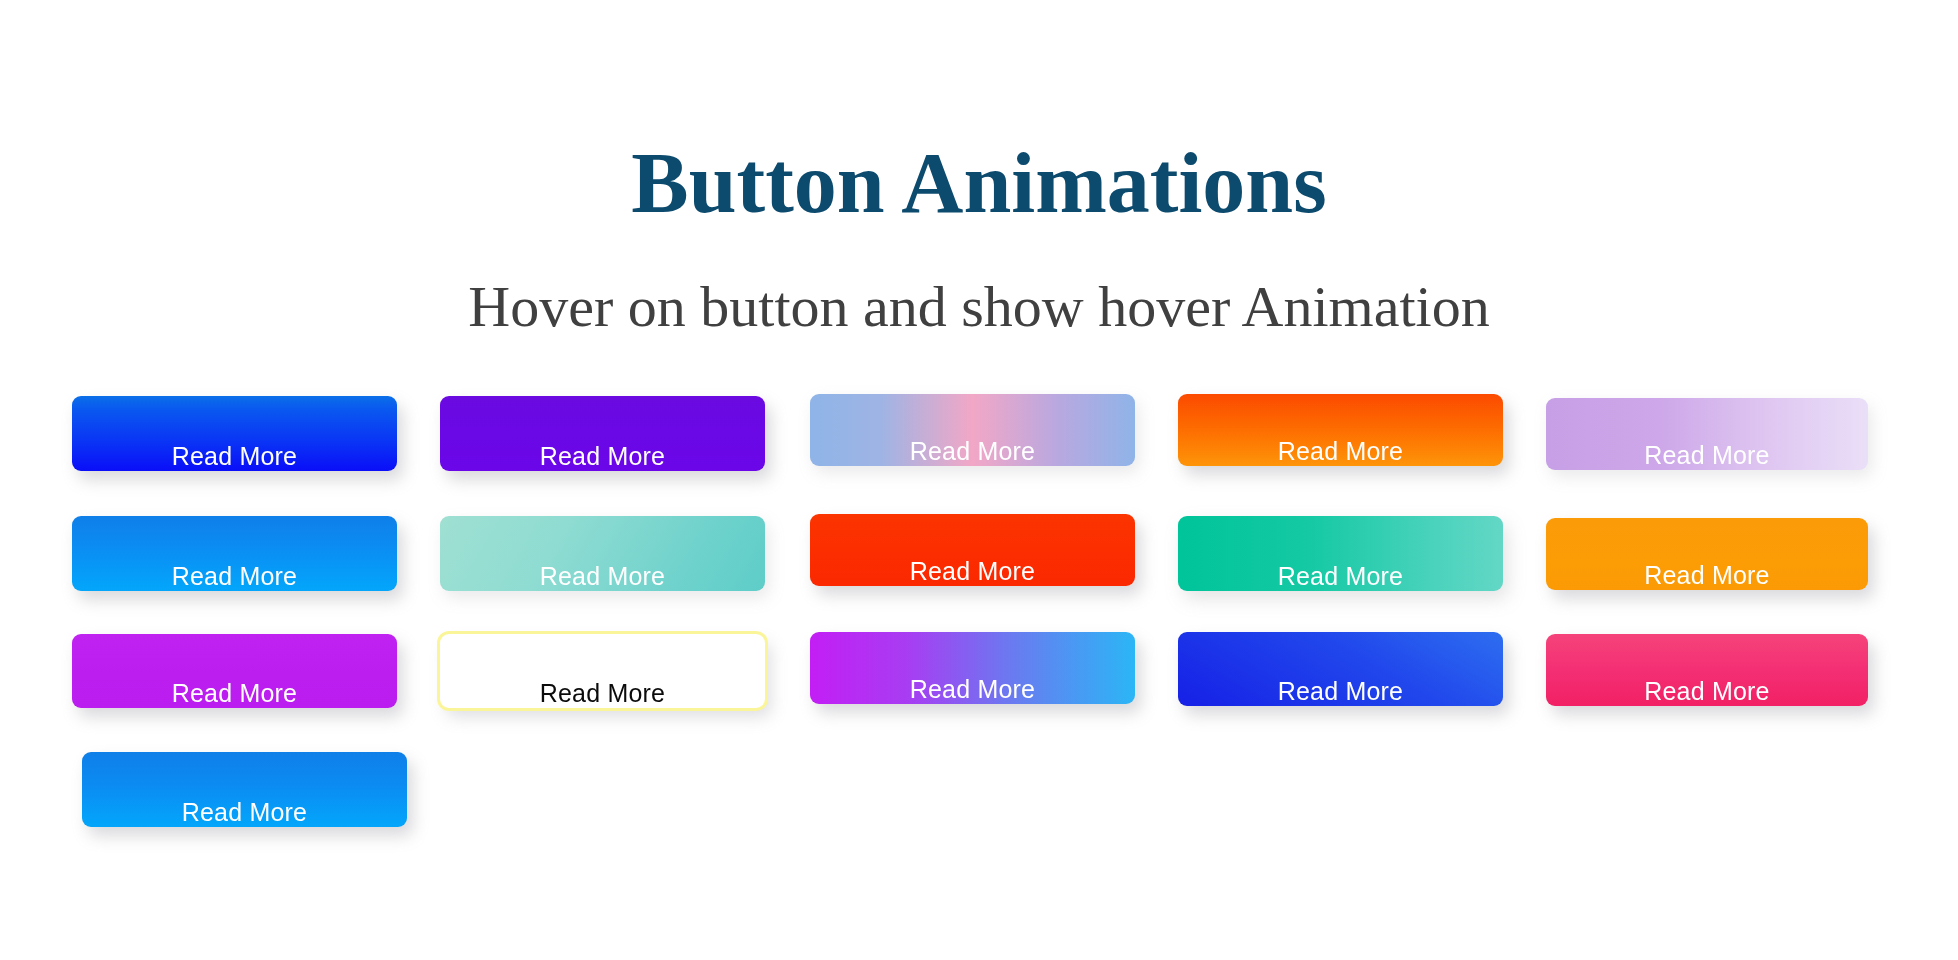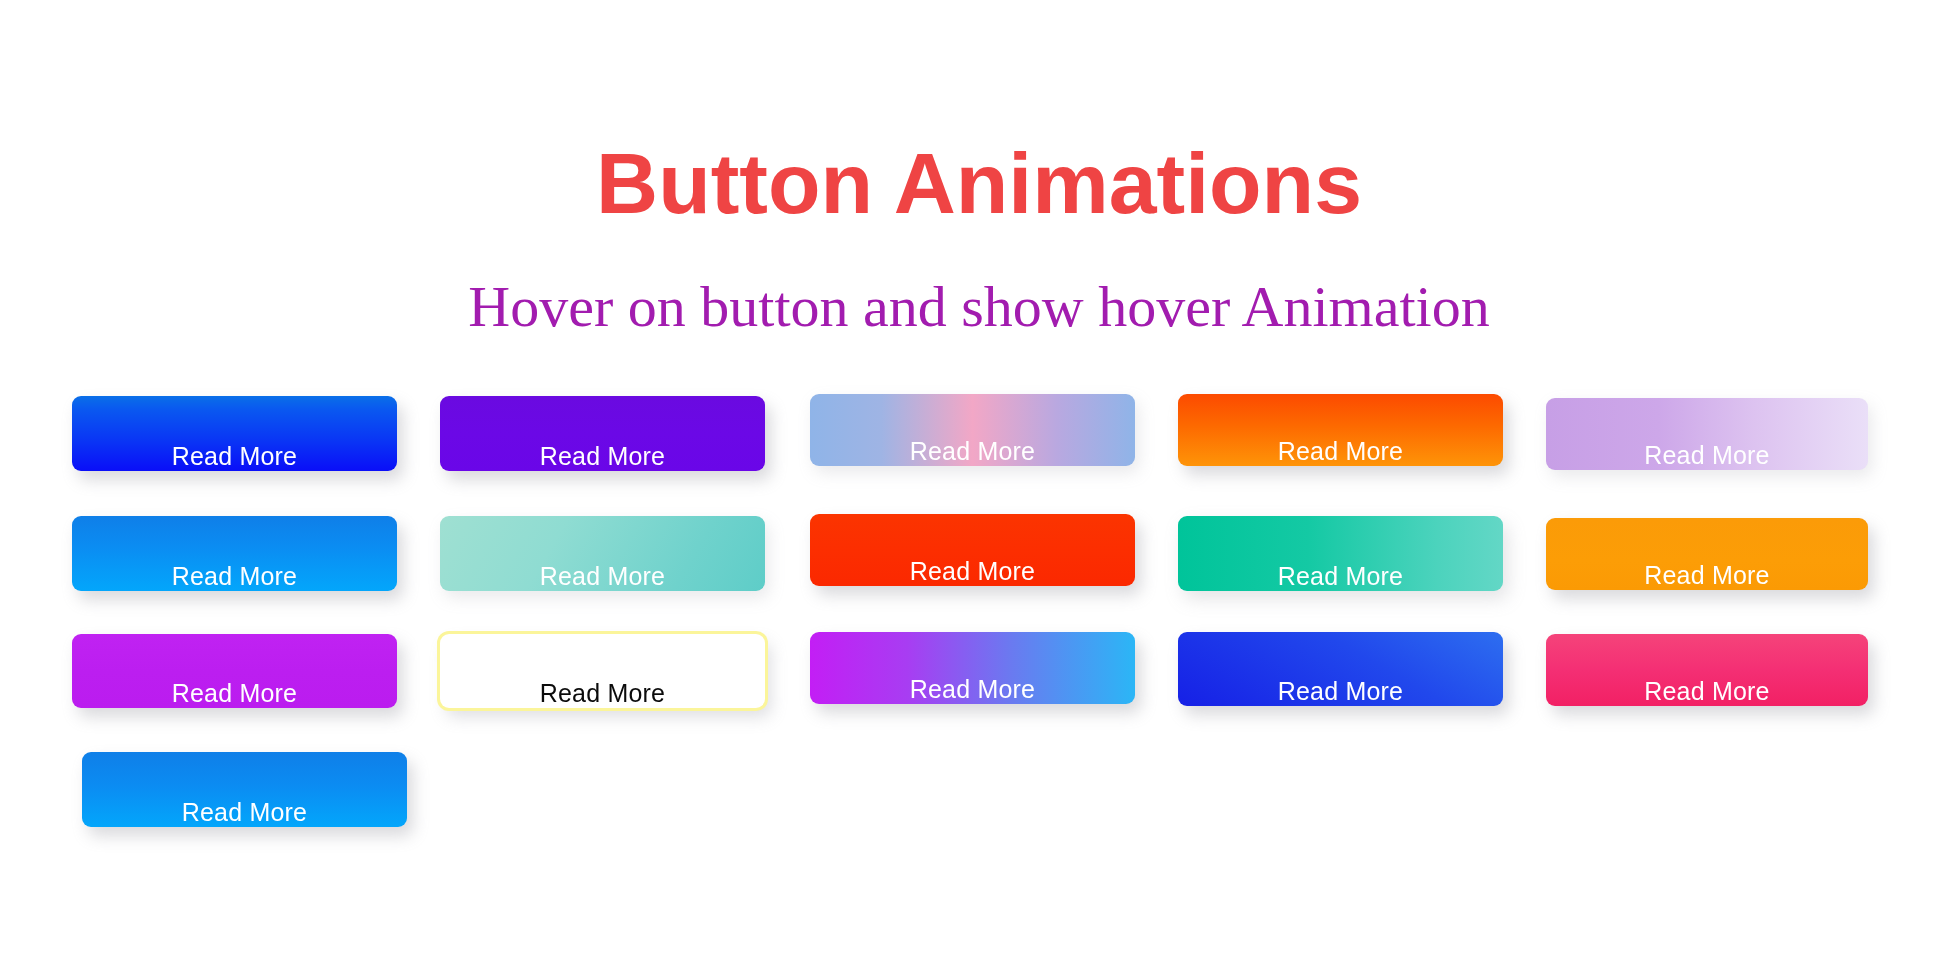--- a/index.html
+++ b/index.html
@@ -29,11 +29,11 @@
     top: 82px;
     width: 1958px;
     text-align: center;
-    font-family: Liberation Sans, sans-serif;
+    font-family: Liberation Serif, serif;
     font-weight: 700;
     font-size: 86px;
     line-height: 1.0;
-    color: #ef4444;
+    color: #0c4a6e;
     letter-spacing: 0px;
     white-space: nowrap;
   }

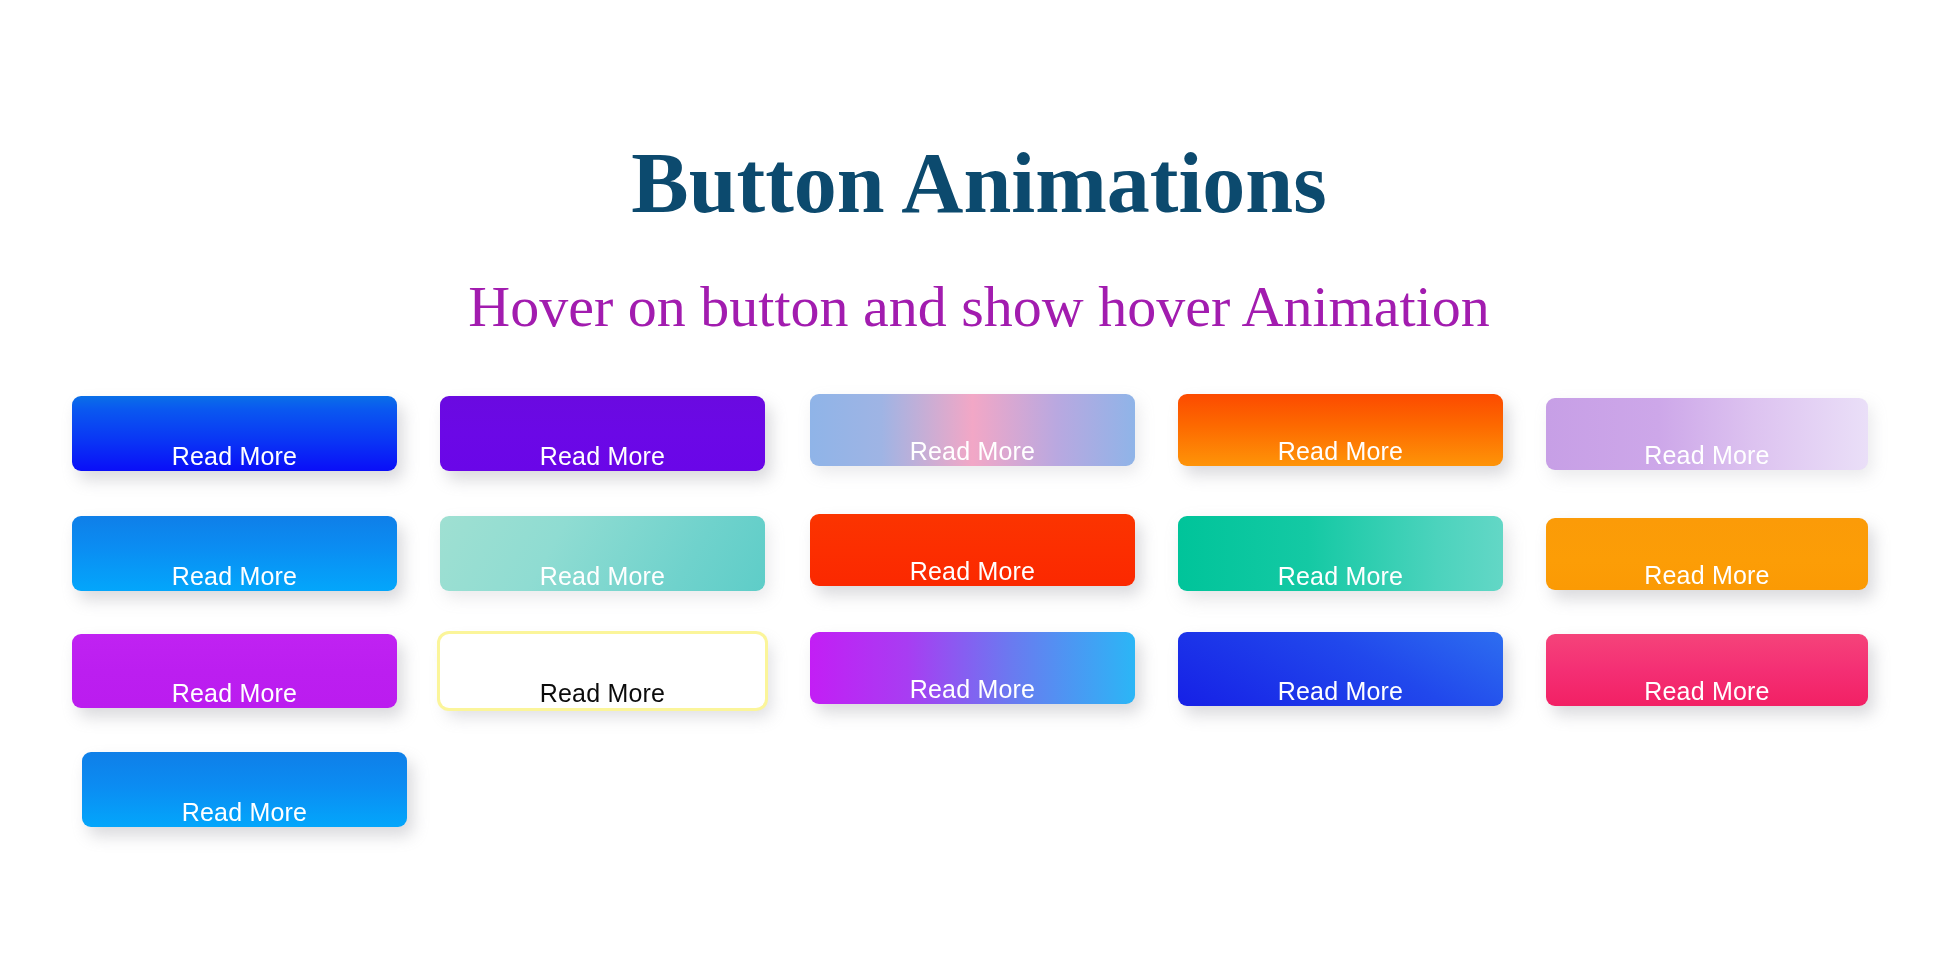--- a/index.html
+++ b/index.html
@@ -47,7 +47,7 @@
     font-weight: 400;
     font-size: 58px;
     line-height: 1.0;
-    color: #a21caf;
+    color: #404040;
     white-space: nowrap;
   }
 

